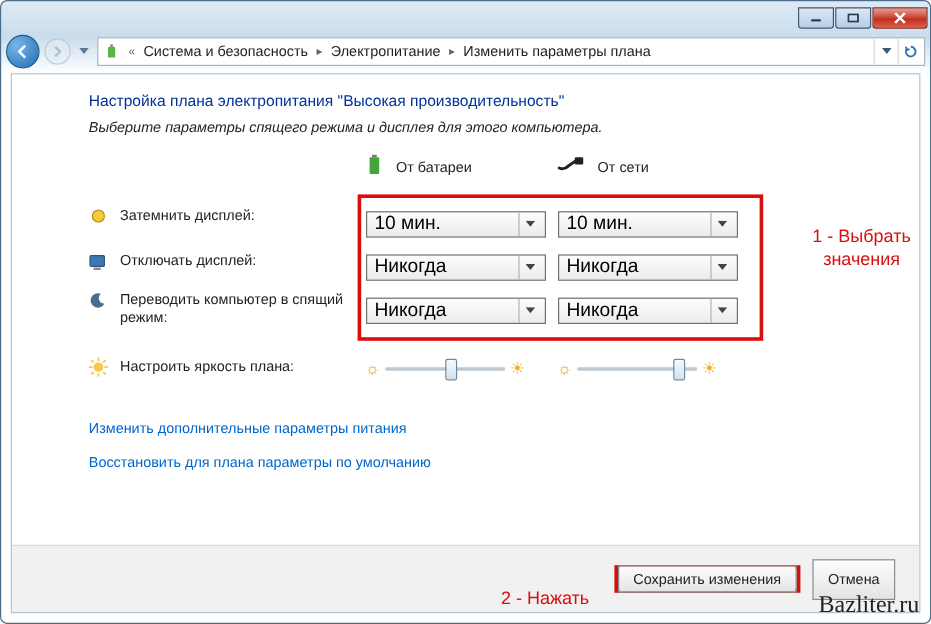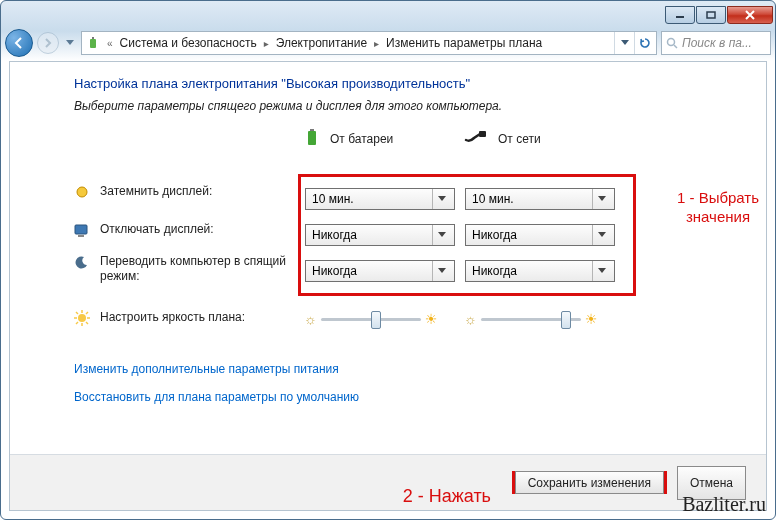--- a/index.html
+++ b/index.html
@@ -320,13 +320,6 @@
       </div>
     </div>
 
-    <div class="search">
-      <svg width="12" height="12">
-          <circle cx="5" cy="5" r="3.5" fill="none" stroke="#6c8aa3" stroke-width="1.5"></circle>
-          <line x1="8" y1="8" x2="11" y2="11" stroke="#6c8aa3" stroke-width="1.5"></line>
-        </svg>
-      <span>Поиск в па...</span>
-    </div>
   </div>
 
   <div class="panel">

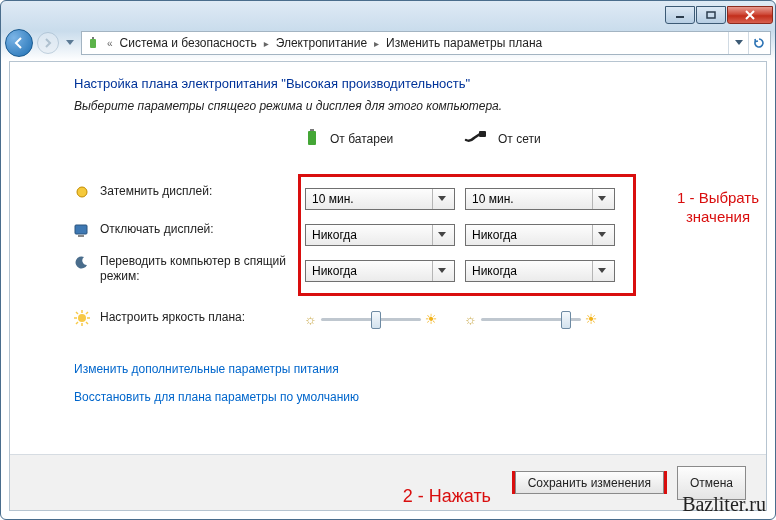--- a/index.html
+++ b/index.html
@@ -125,7 +125,7 @@
   .col-headers {
     display:flex;
     margin-left:230px;
-    margin-bottom:24px;
+    margin-bottom:12px;
   }
   .col-h {
     width:160px;

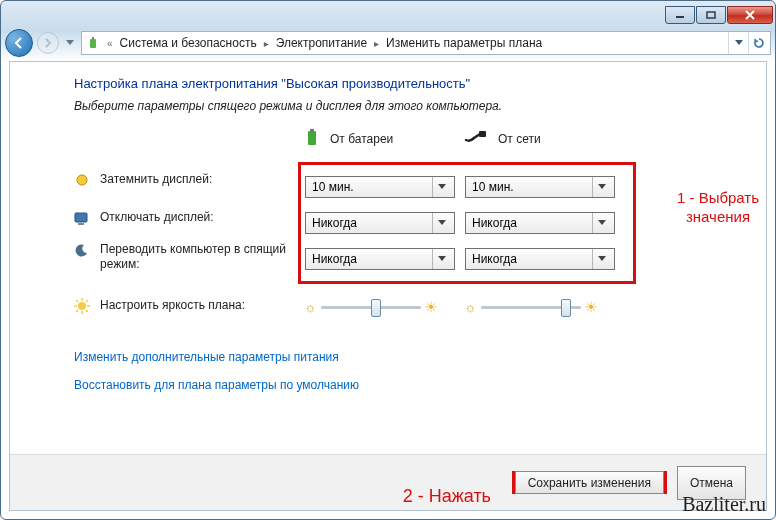--- a/index.html
+++ b/index.html
@@ -156,7 +156,7 @@
     padding:0 4px 0 6px;
     position:relative;
     margin-right:10px;
-    font-size:12px;
+    font-size:16px;
     color:#000;
   }
   .dd .arrow {

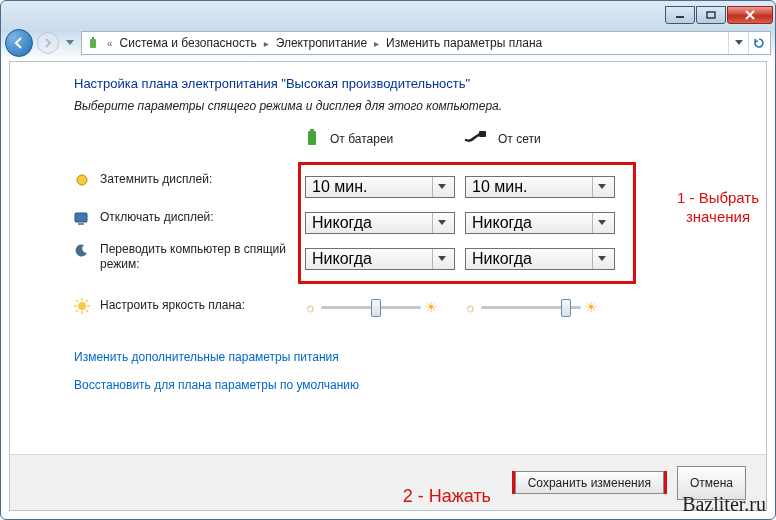--- a/index.html
+++ b/index.html
@@ -241,7 +241,7 @@
     position:absolute;
     right:284px; bottom:12px;
     color:#d90e0e;
-    font-size:18px;
+    font-size:15px;
   }
   .watermark {
     position:absolute;

